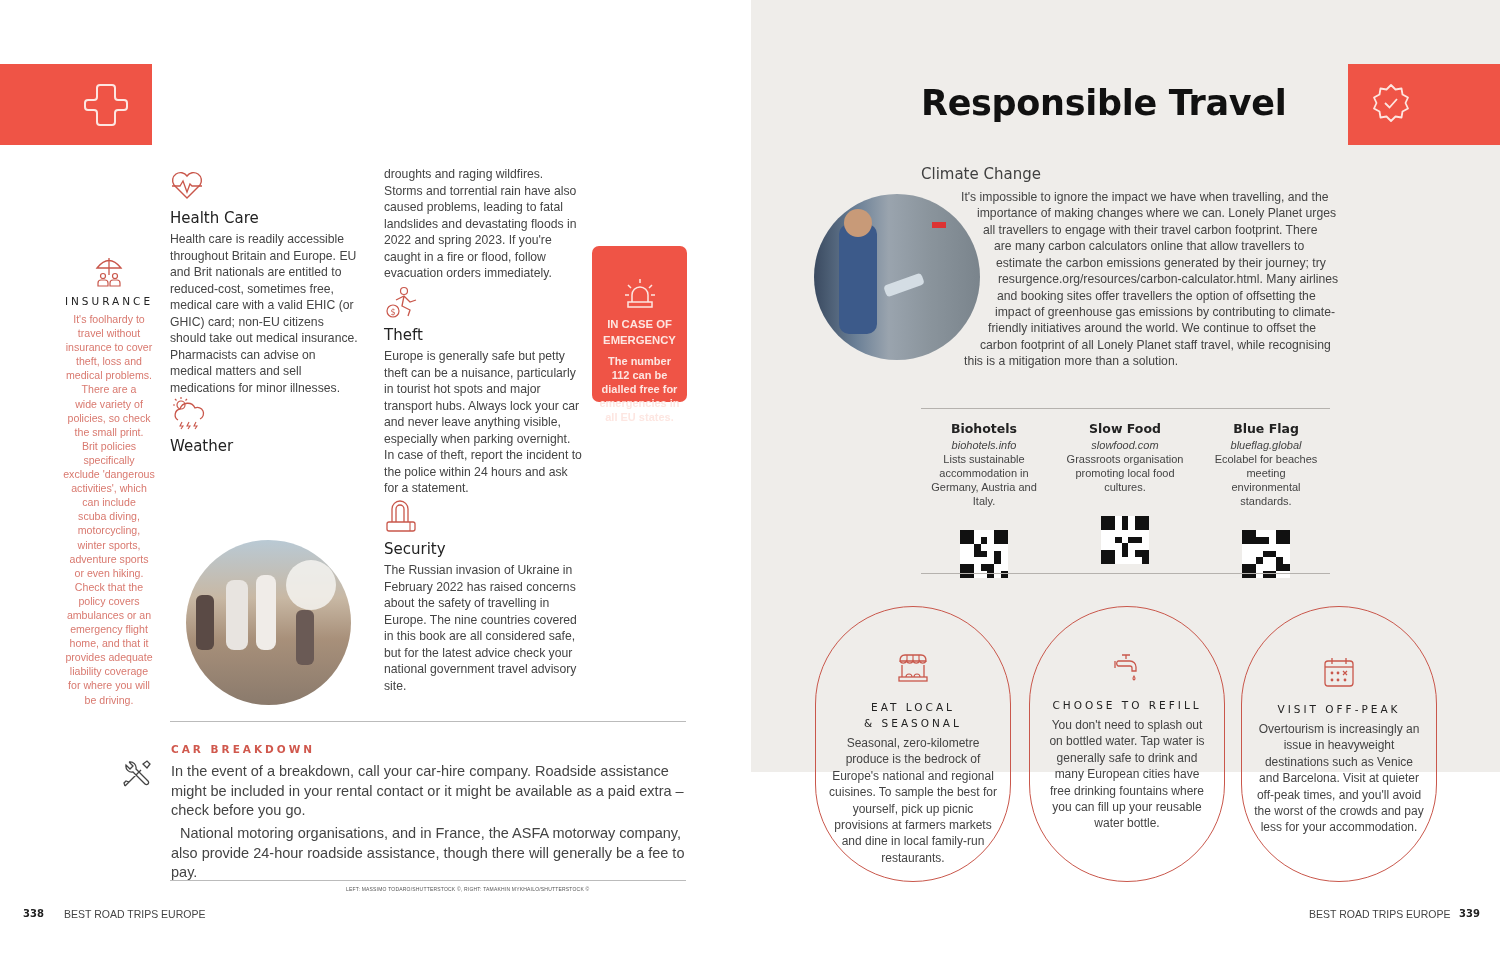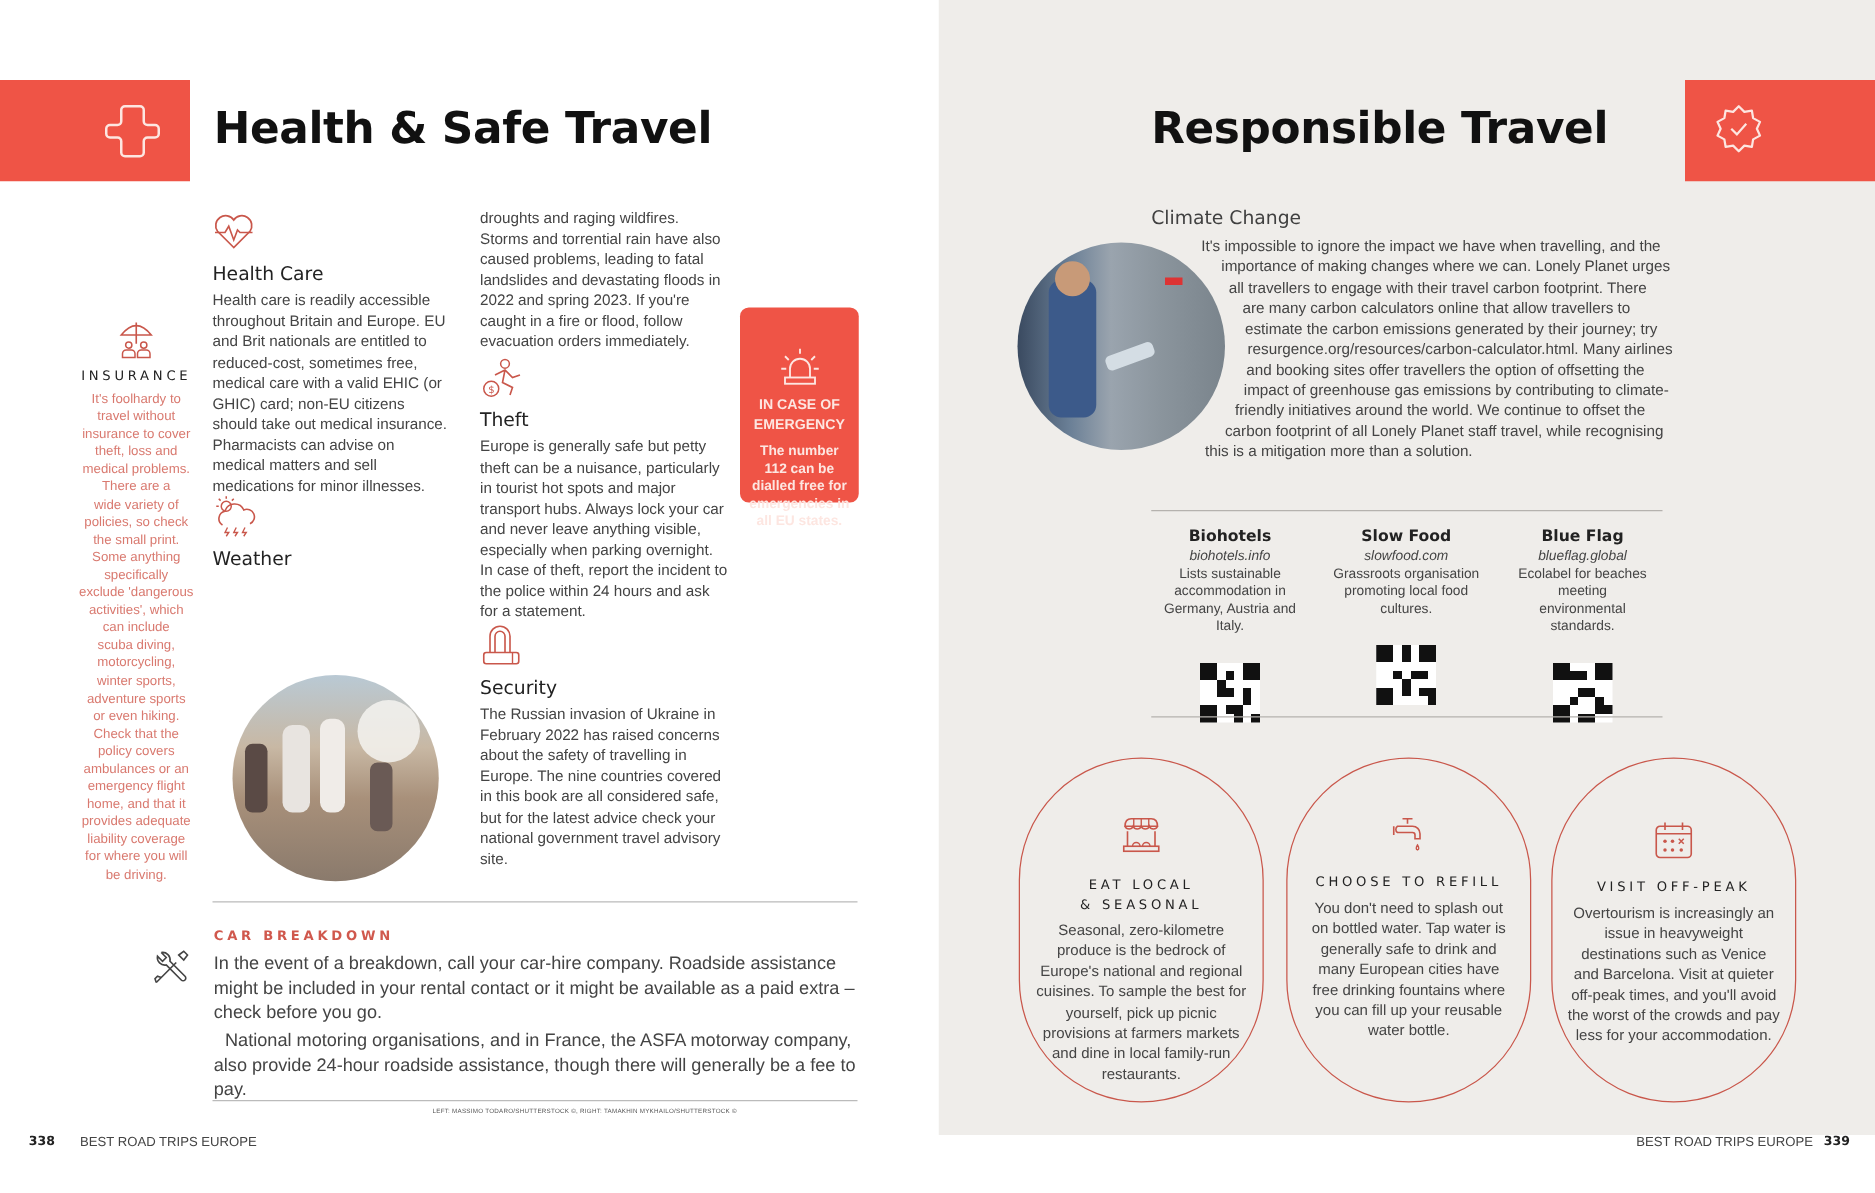--- a/index.html
+++ b/index.html
@@ -62,7 +62,6 @@
       <path d="M18 4 h12 a3 3 0 0 1 3 3 v9 a3 3 0 0 0 3 3 h6 a3 3 0 0 1 3 3 v4 a3 3 0 0 1 -3 3 h-6 a3 3 0 0 0 -3 3 v9 a3 3 0 0 1 -3 3 h-12 a3 3 0 0 1 -3 -3 v-9 a3 3 0 0 0 -3 -3 h-6 a3 3 0 0 1 -3 -3 v-4 a3 3 0 0 1 3 -3 h6 a3 3 0 0 0 3 -3 v-9 a3 3 0 0 1 3 -3 z" fill="none" stroke="#fde6e1" stroke-width="2"></path>
     </svg>
   </div>
-  <div class="page-title" style="left:171px;top:83px;">Health &amp; Safe Travel</div>
 
   <div class="abs" style="left:60px;top:255px;width:98px;">
     <svg width="30" height="36" viewBox="0 0 30 36" style="display:block;margin:0 auto;">

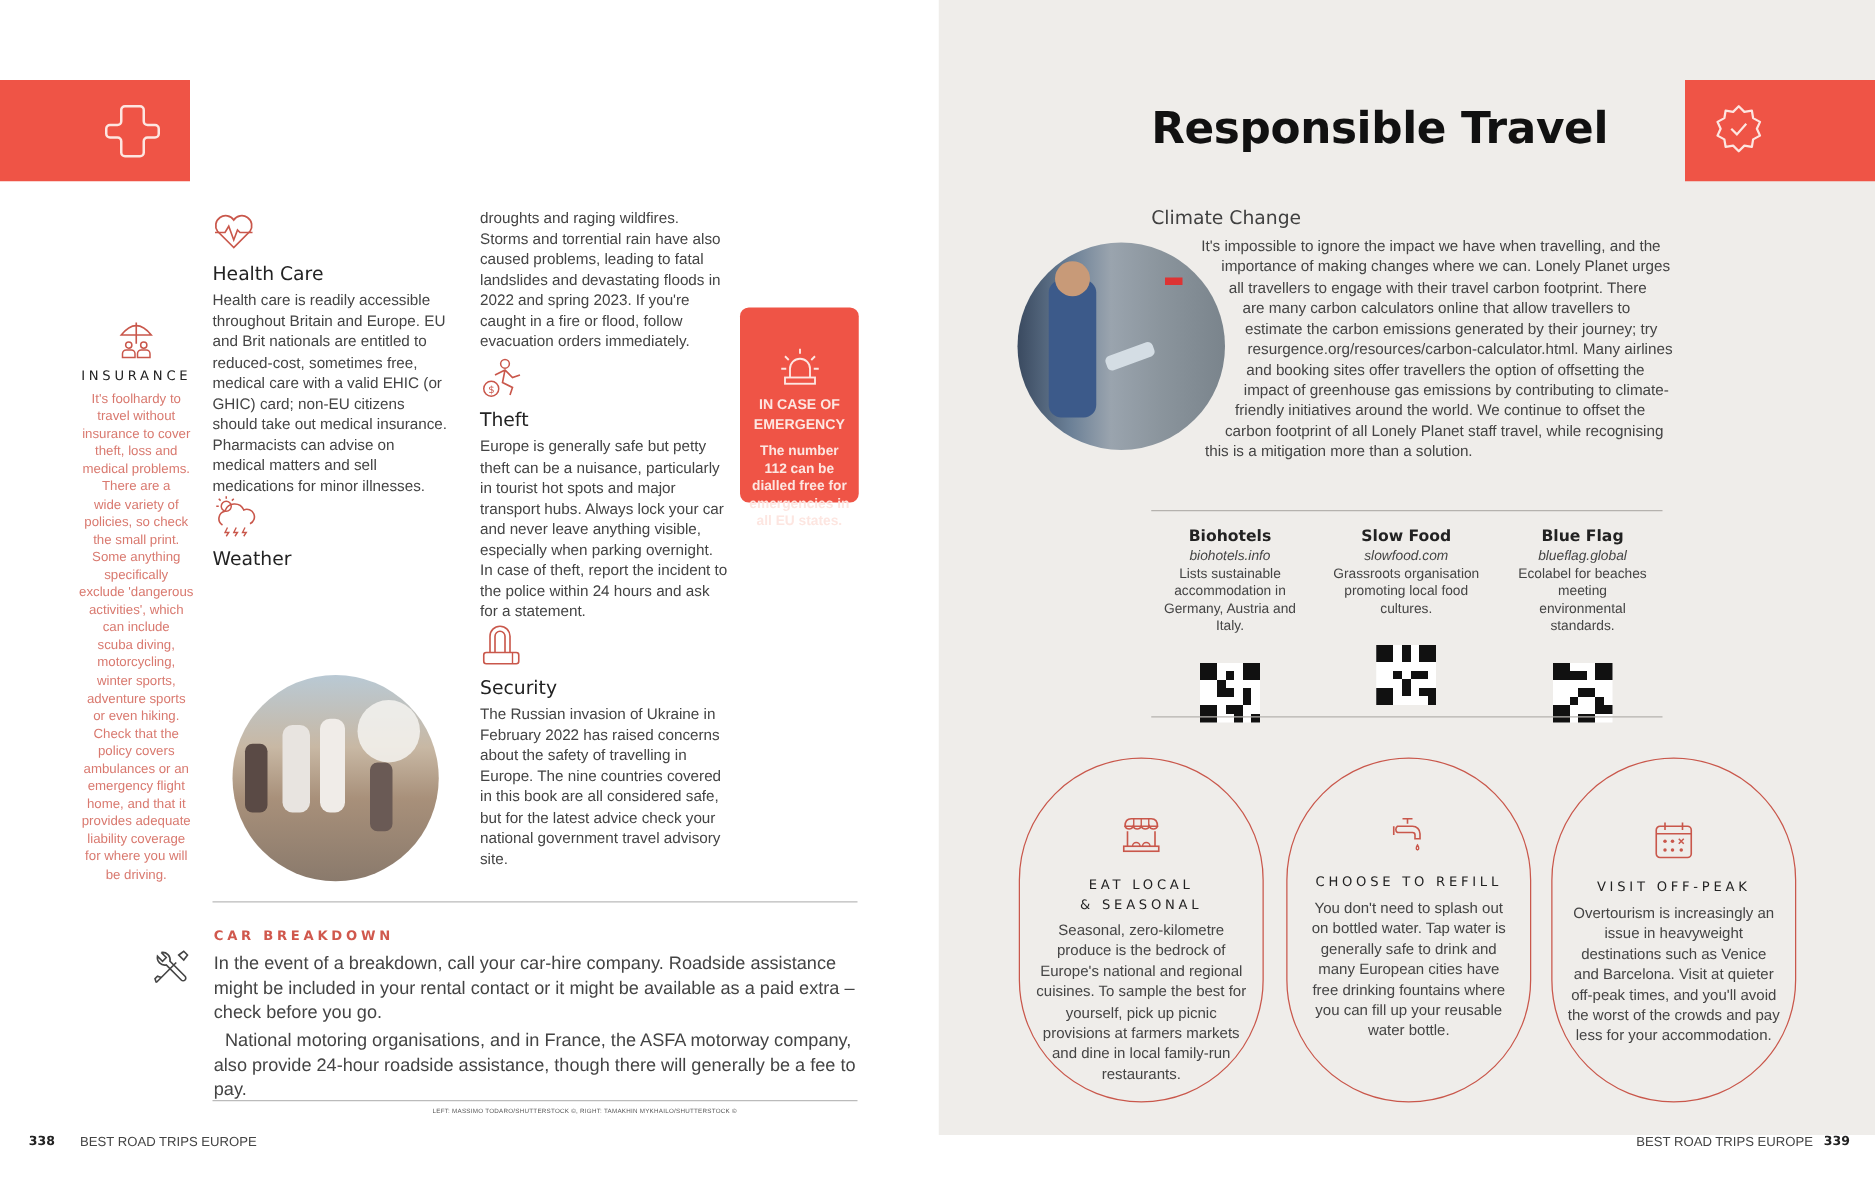--- a/index.html
+++ b/index.html
@@ -7,7 +7,7 @@
   body { font-family: "Liberation Sans", sans-serif; color: #333; position: relative; background: #fff; }
 
   .page-left { position: absolute; left: 0; top: 0; width: 751px; height: 954px; background: #ffffff; }
-  .page-right { position: absolute; left: 751px; top: 0; width: 749px; height: 908px; background: #efedea; }
+  .page-right { position: absolute; left: 751px; top: 0; width: 749px; height: 772px; background: #efedea; }
 
   .banner { position: absolute; background: #ef5446; }
   .banner-left { left: 0; top: 64px; width: 152px; height: 81px; }

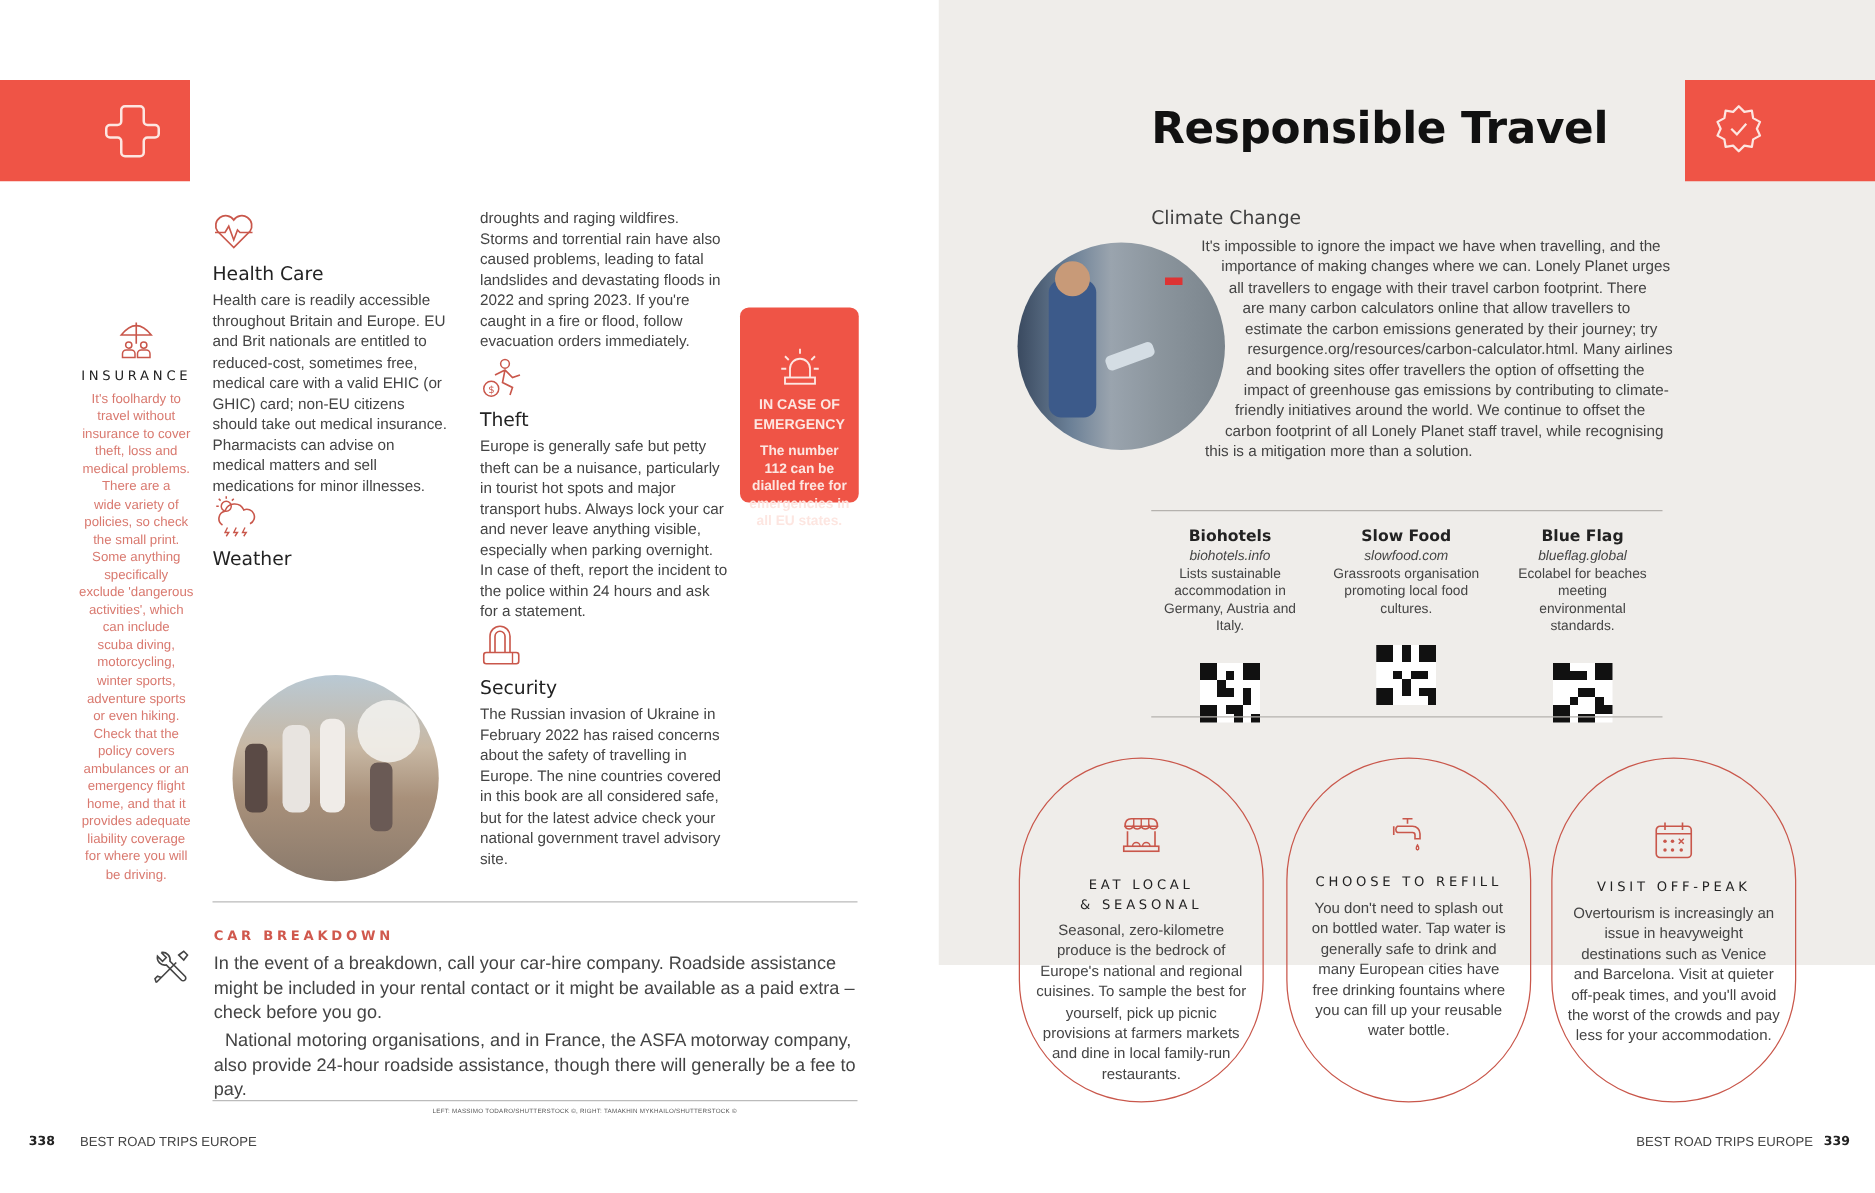--- a/index.html
+++ b/index.html
@@ -83,7 +83,7 @@
         <div>wide variety of</div>
         <div>policies, so check</div>
         <div>the small print.</div>
-        <div>Some anything</div>
+        <div>Brit policies</div>
         <div>specifically</div>
         <div>exclude 'dangerous</div>
         <div>activities', which</div>

